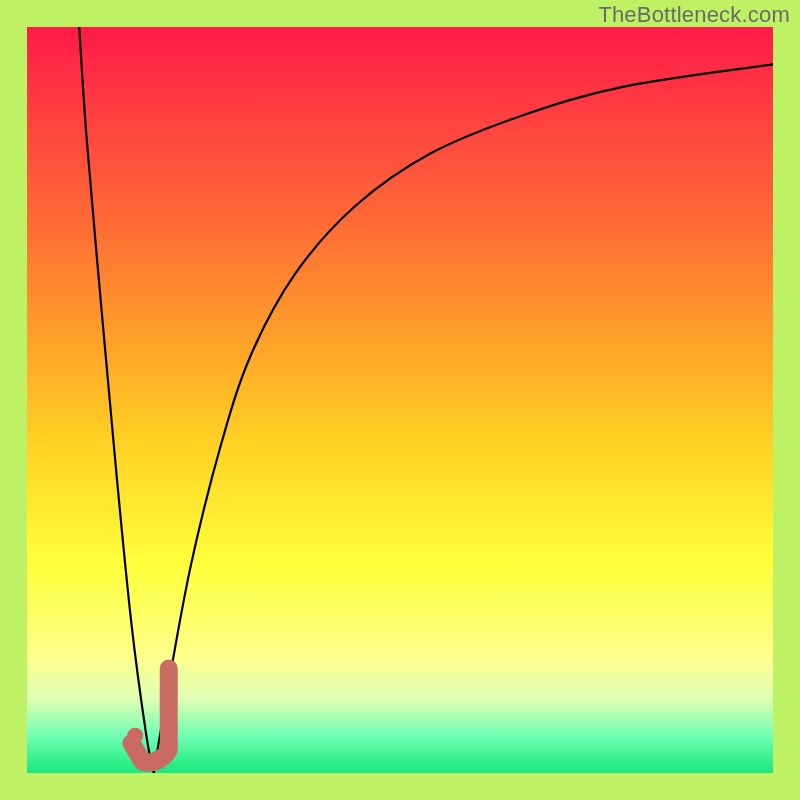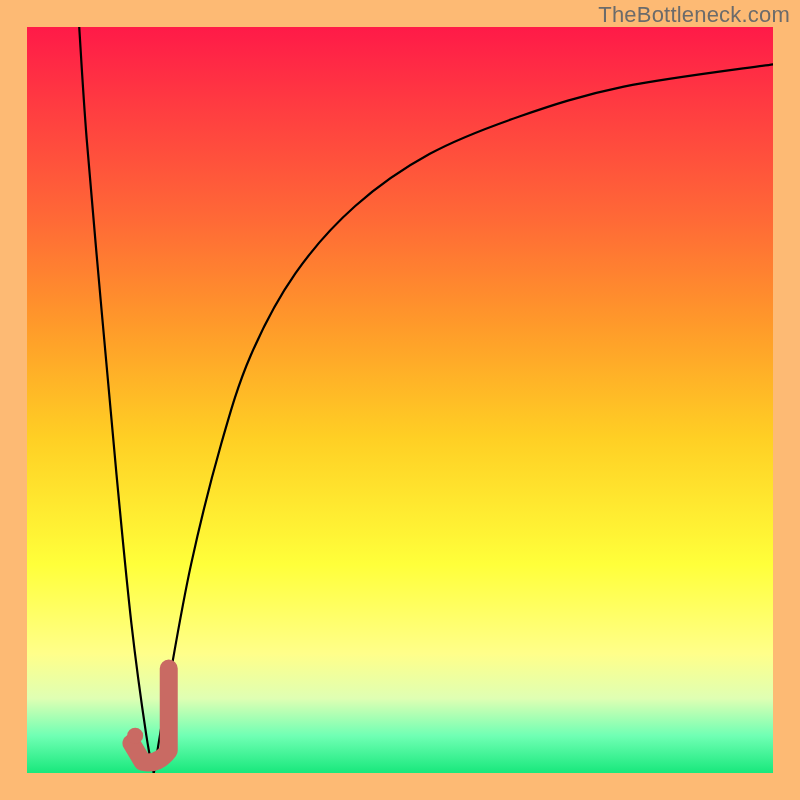--- a/index.html
+++ b/index.html
@@ -17,7 +17,7 @@
     top: 0;
     width: 800px;
     height: 800px;
-    background: #fdba74;
+    background: #bef264;
   }
   .plot {
     position: absolute;

